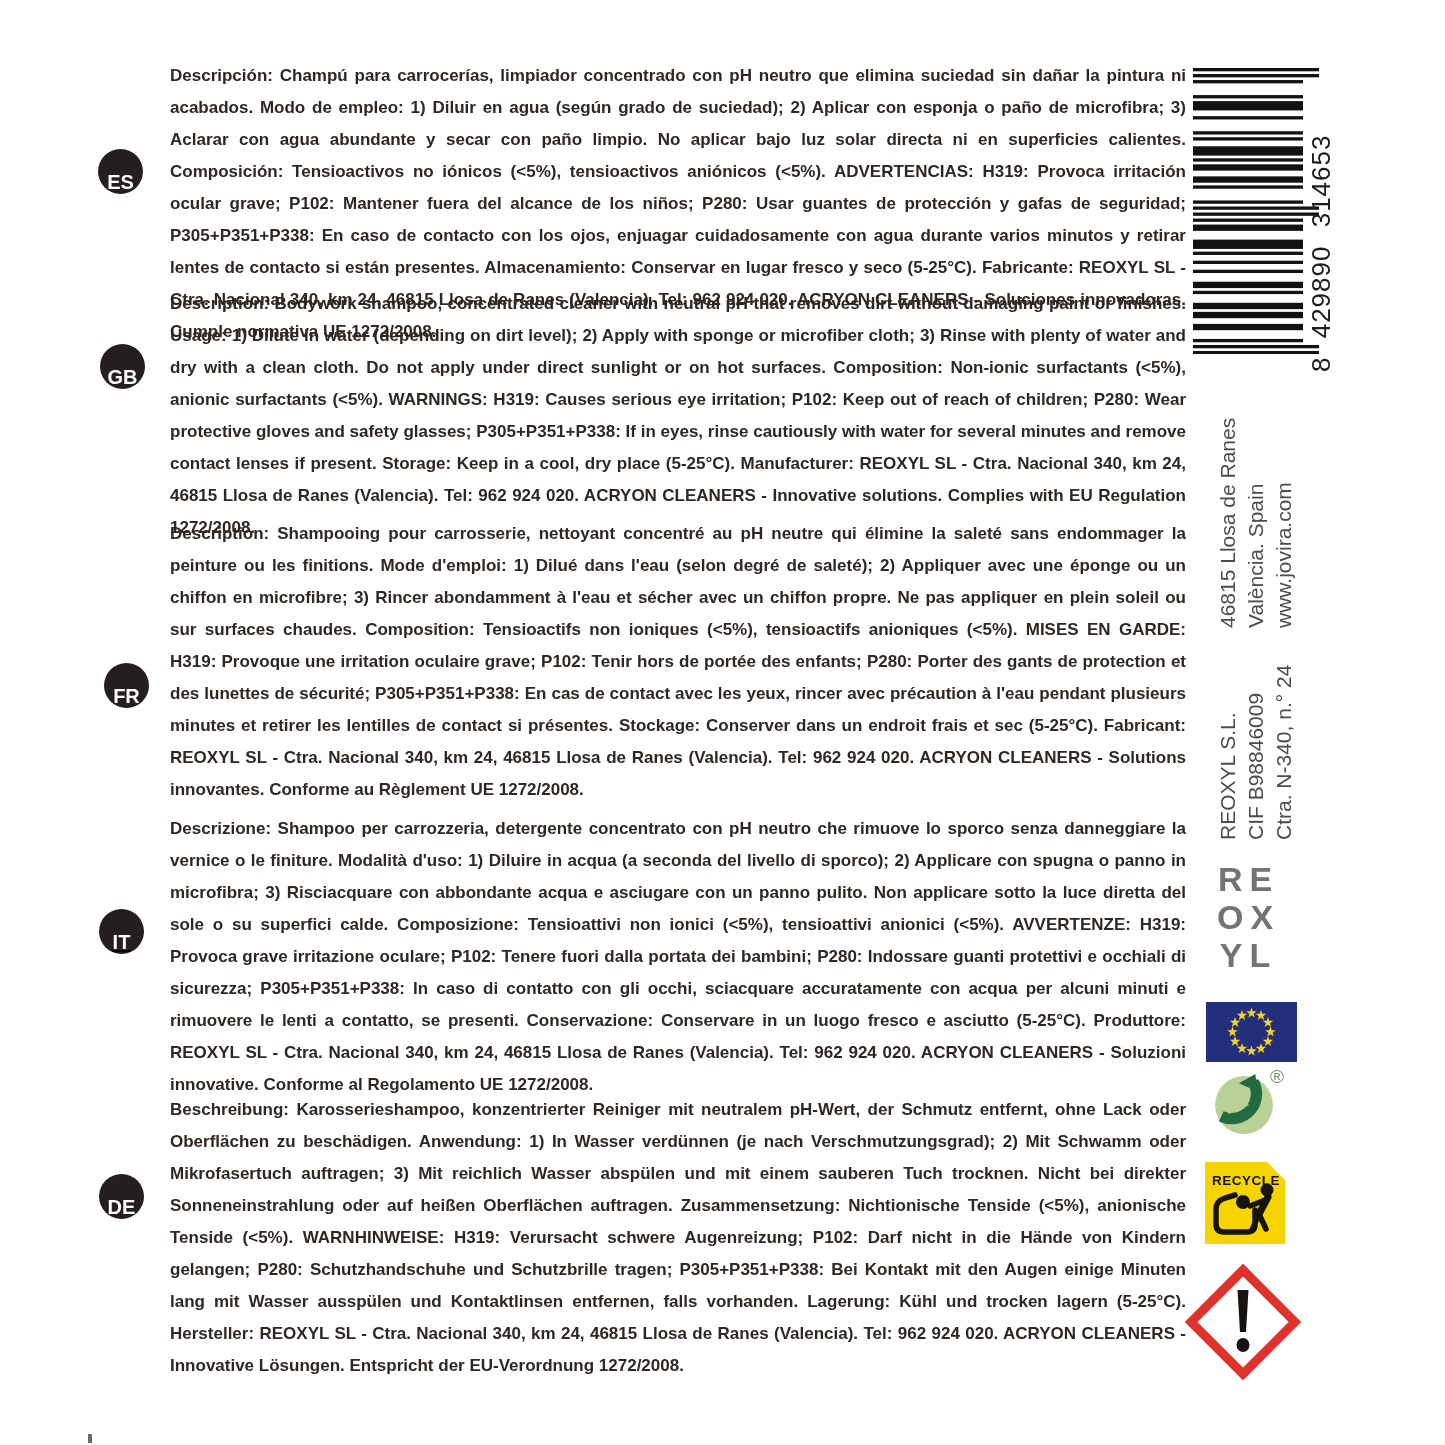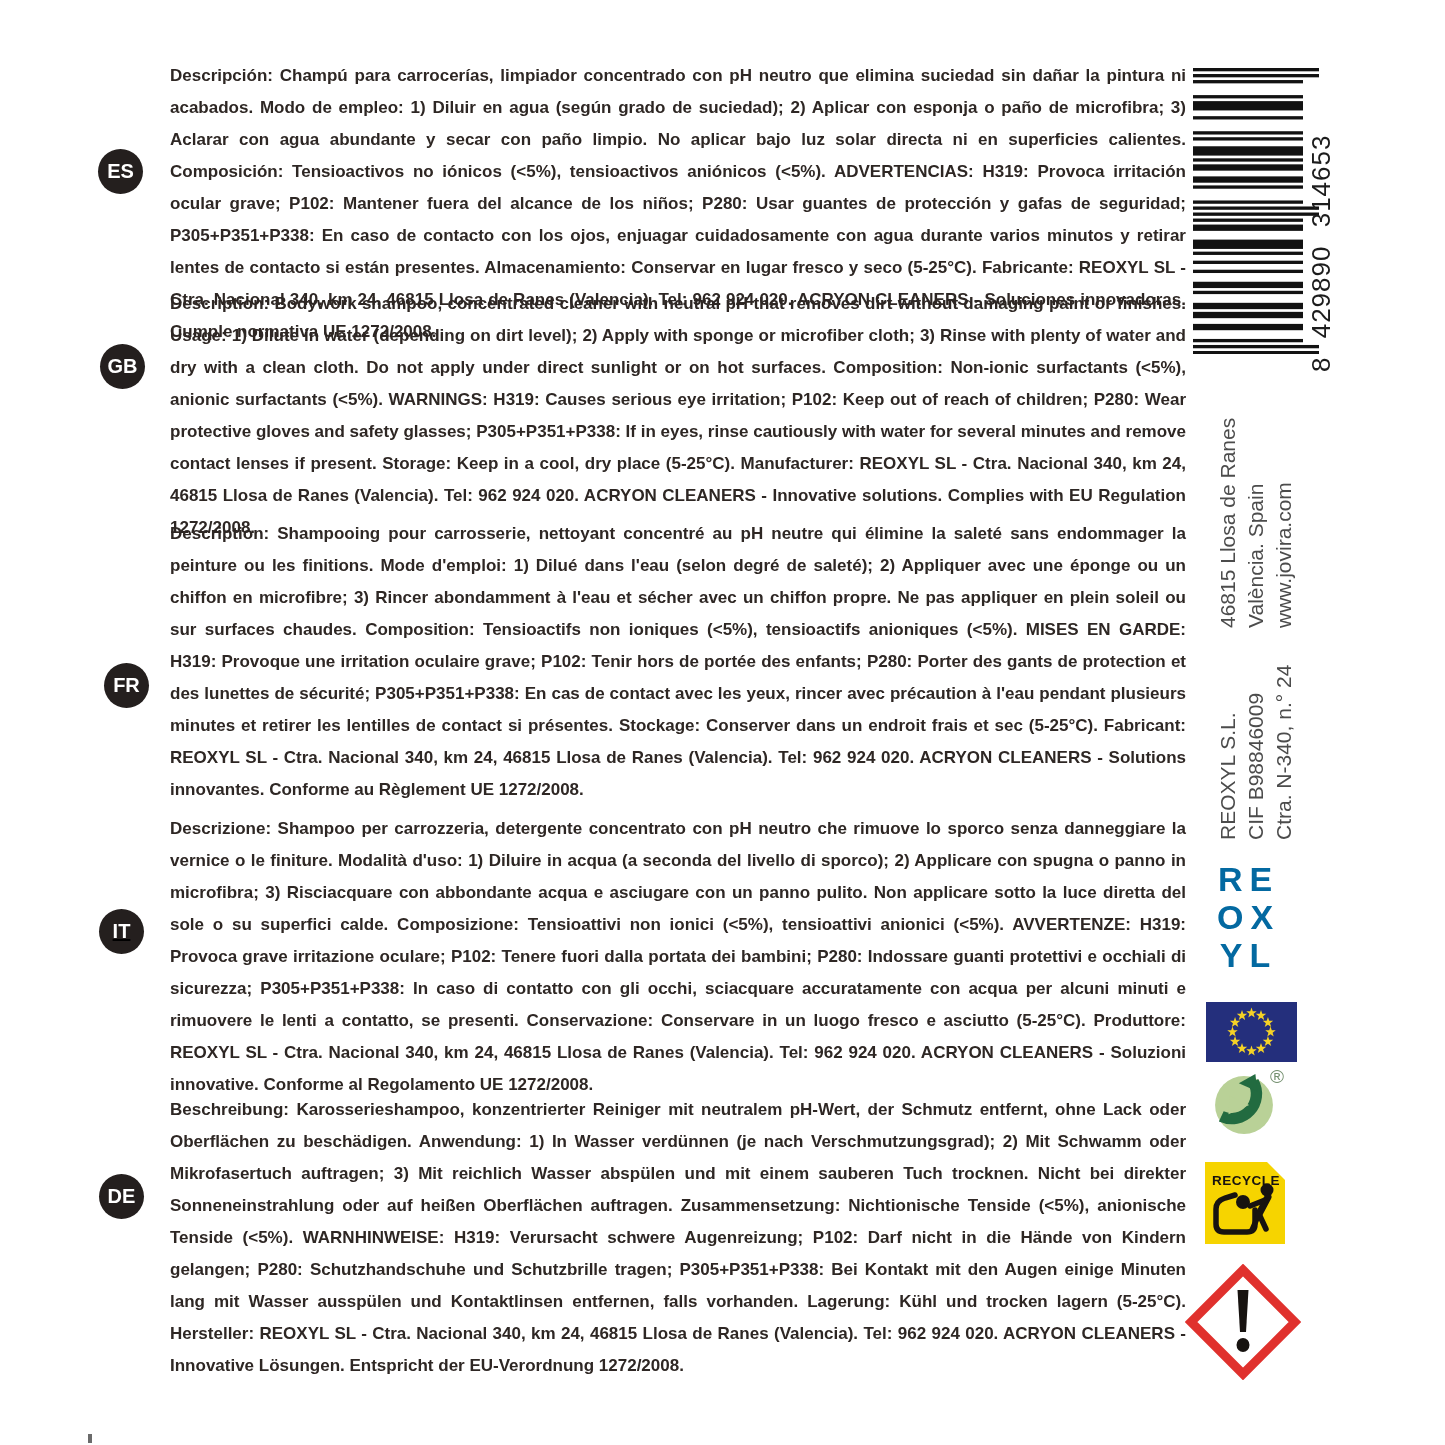--- a/index.html
+++ b/index.html
@@ -7,7 +7,7 @@
         font-family:"Liberation Sans", sans-serif;}
   
   .lang-badge{position:absolute;width:45px;height:45px;border-radius:50%;background:#241f1e;
-              display:flex;align-items:center;justify-content:center;}
+              display:flex;align-items:flex-end;justify-content:center;}
   .lang-badge span{color:#ffffff;font-weight:bold;font-size:20px;letter-spacing:0px;}
   
   .para{position:absolute;left:170px;width:1016px;margin:0;

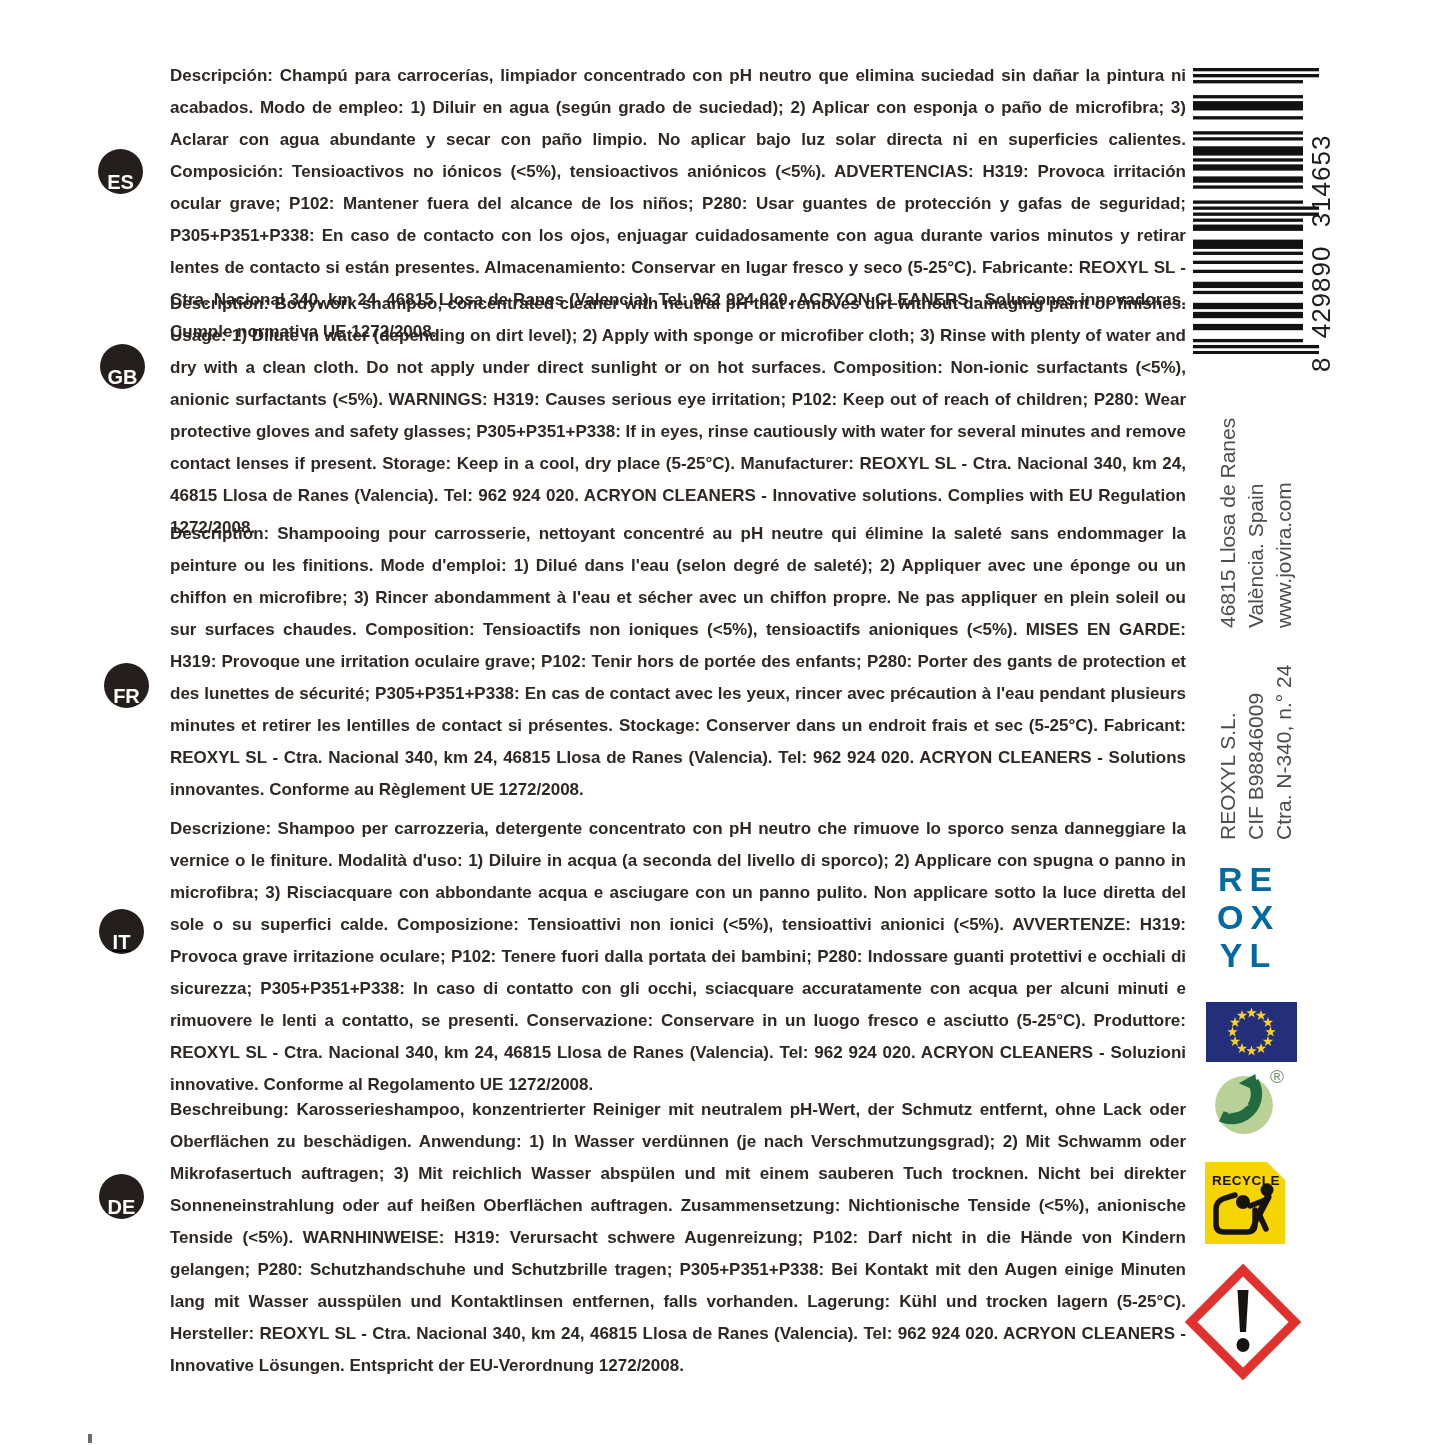--- a/index.html
+++ b/index.html
@@ -30,7 +30,7 @@
   
   .reoxyl{position:absolute;left:1185px;top:860px;width:120px;text-align:center;
           font-size:34px;font-weight:bold;line-height:38px;letter-spacing:7px;
-          color:#0369a1;padding-left:7px;box-sizing:border-box;}
+          color:#737373;padding-left:7px;box-sizing:border-box;}
   .icon-abs{position:absolute;}
   .reg-mark{position:absolute;left:1270px;top:1066px;font-size:19px;color:#74906f;font-weight:400;}
   .artifact{position:absolute;left:88px;top:1434px;width:4px;height:9px;background:#6b6b6b;}

